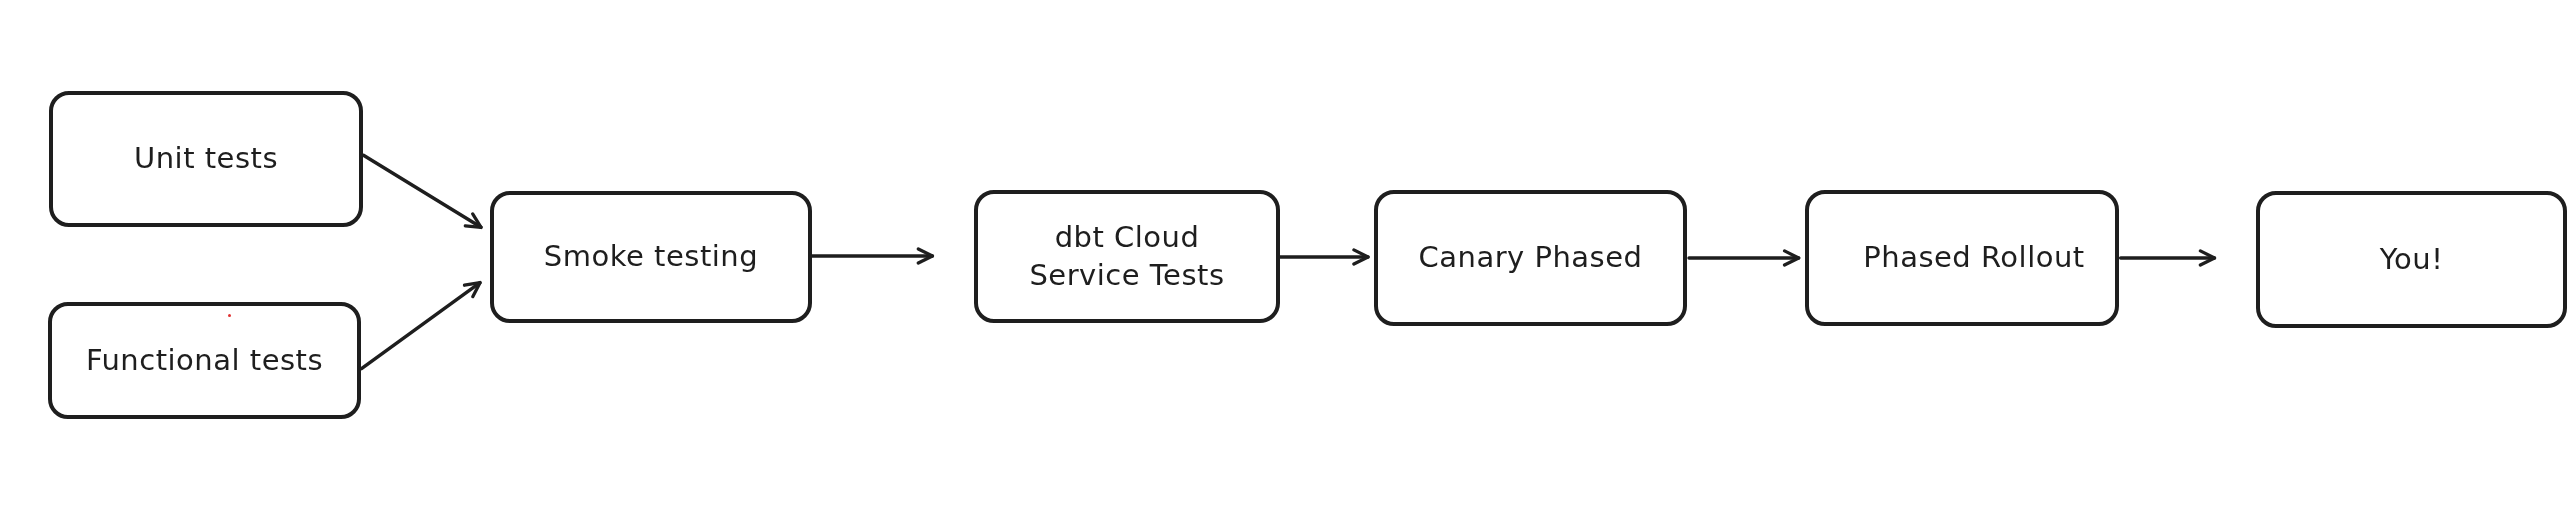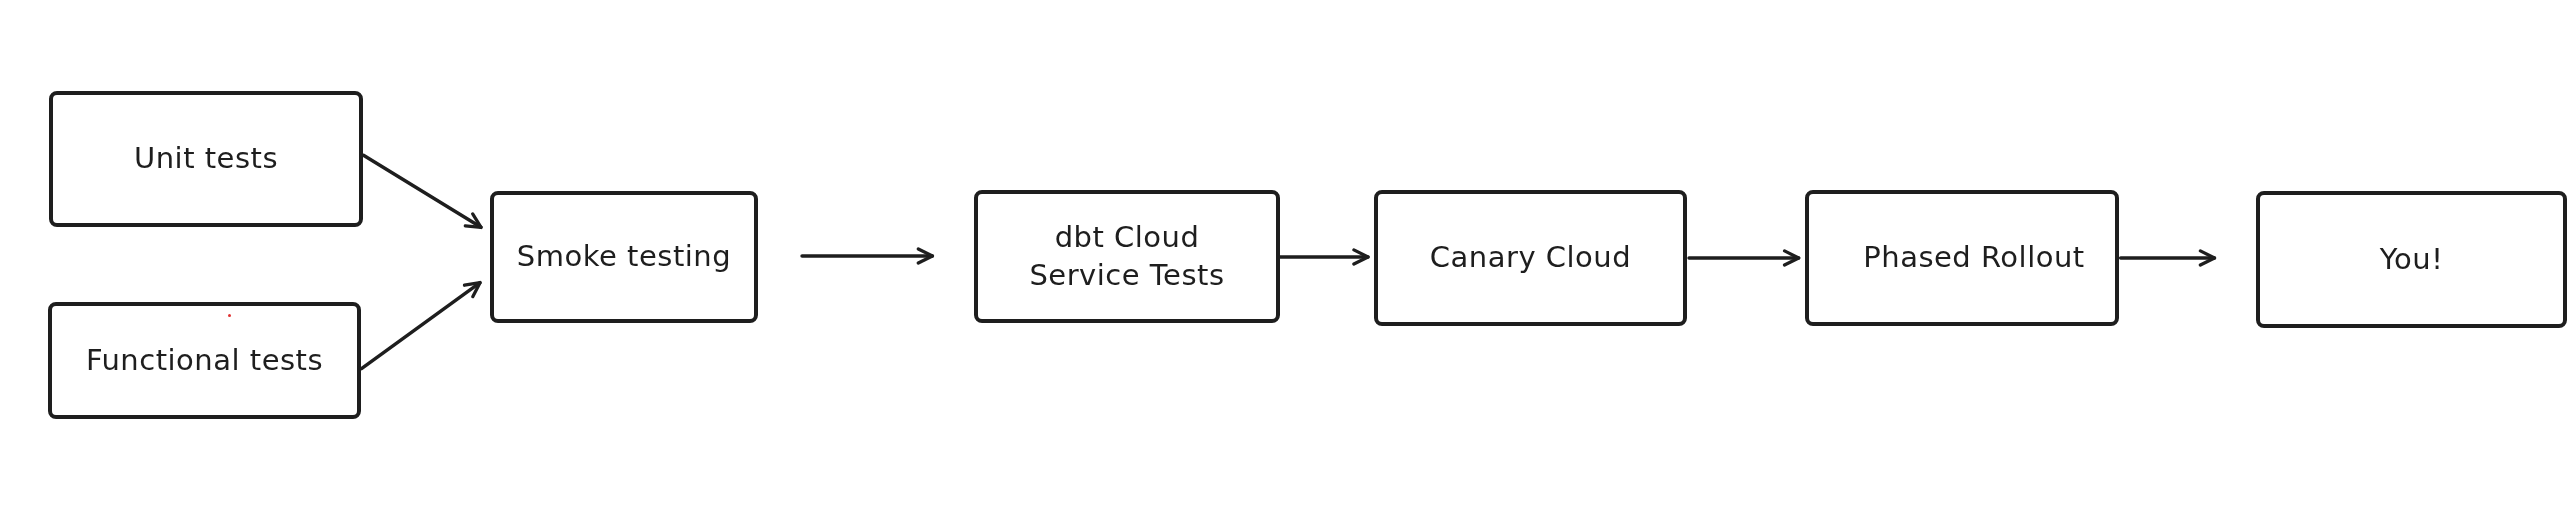--- a/index.html
+++ b/index.html
@@ -33,7 +33,7 @@
     box-sizing: border-box;
     background: var(--node-fill, #ffffff);
     border: 4px solid var(--stroke, #1e1e1e);
-    border-radius: 8px;
+    border-radius: 20px;
     display: flex;
     align-items: center;
     justify-content: center;

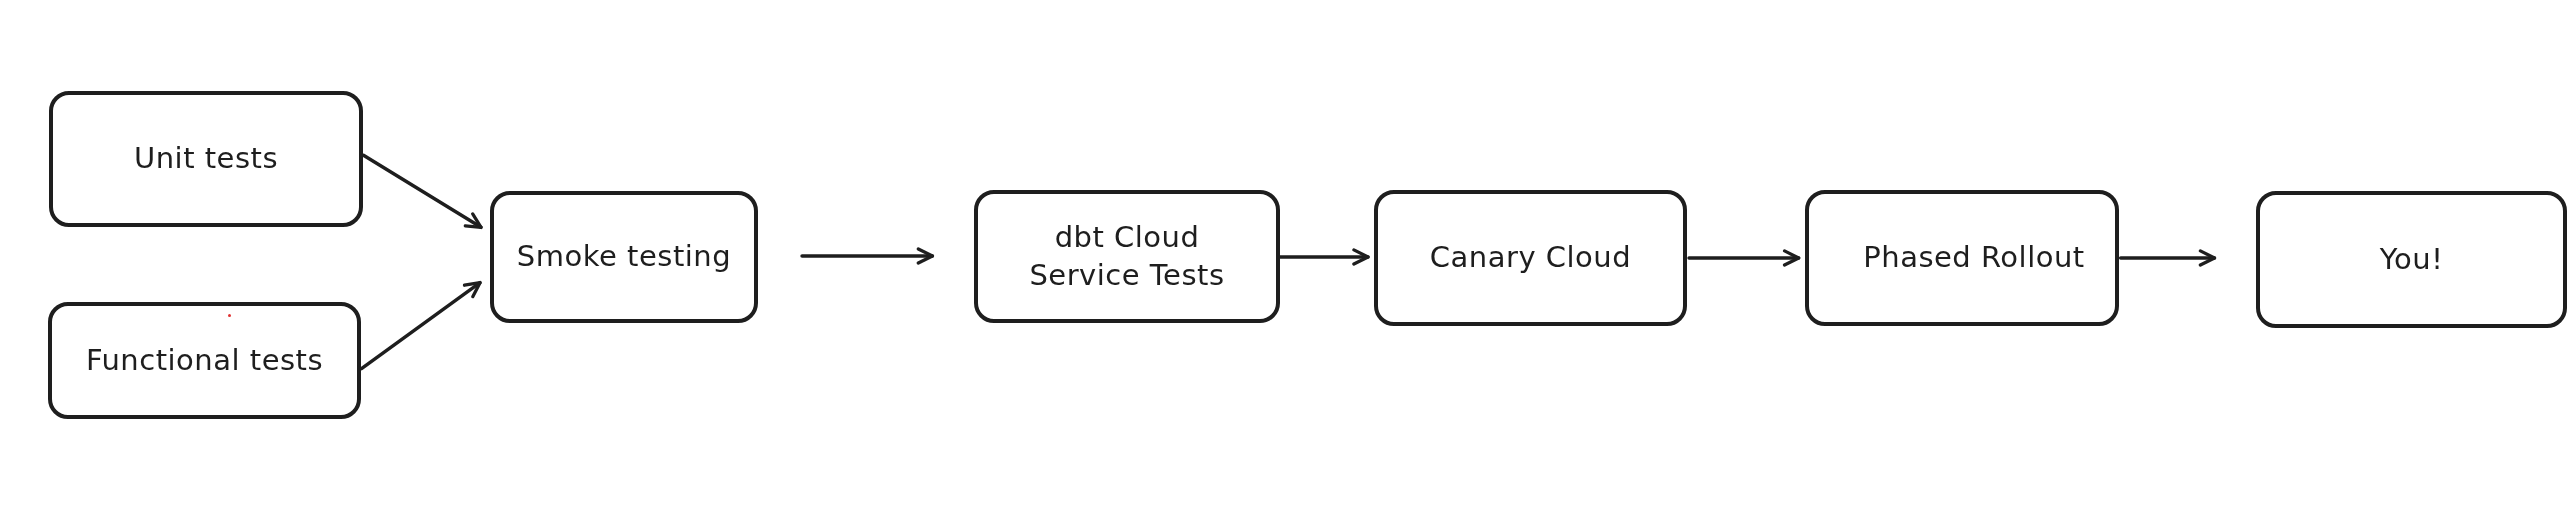--- a/index.html
+++ b/index.html
@@ -74,7 +74,7 @@
 
   <div class="node" style="left: 48px; top: 302px; width: 313px; height: 117px;">Functional tests</div>
 
-  <div class="node" style="left: 490px; top: 191px; width: 268px; height: 132px;">Smoke testing</div>
+  <div class="node" style="left: 490px; top: 191px; width: 322px; height: 132px;">Smoke testing</div>
 
   <div class="node" style="left: 938px; top: 190px; width: 306px; height: 133px; margin-left: 36px;">dbt Cloud
 Service Tests</div>

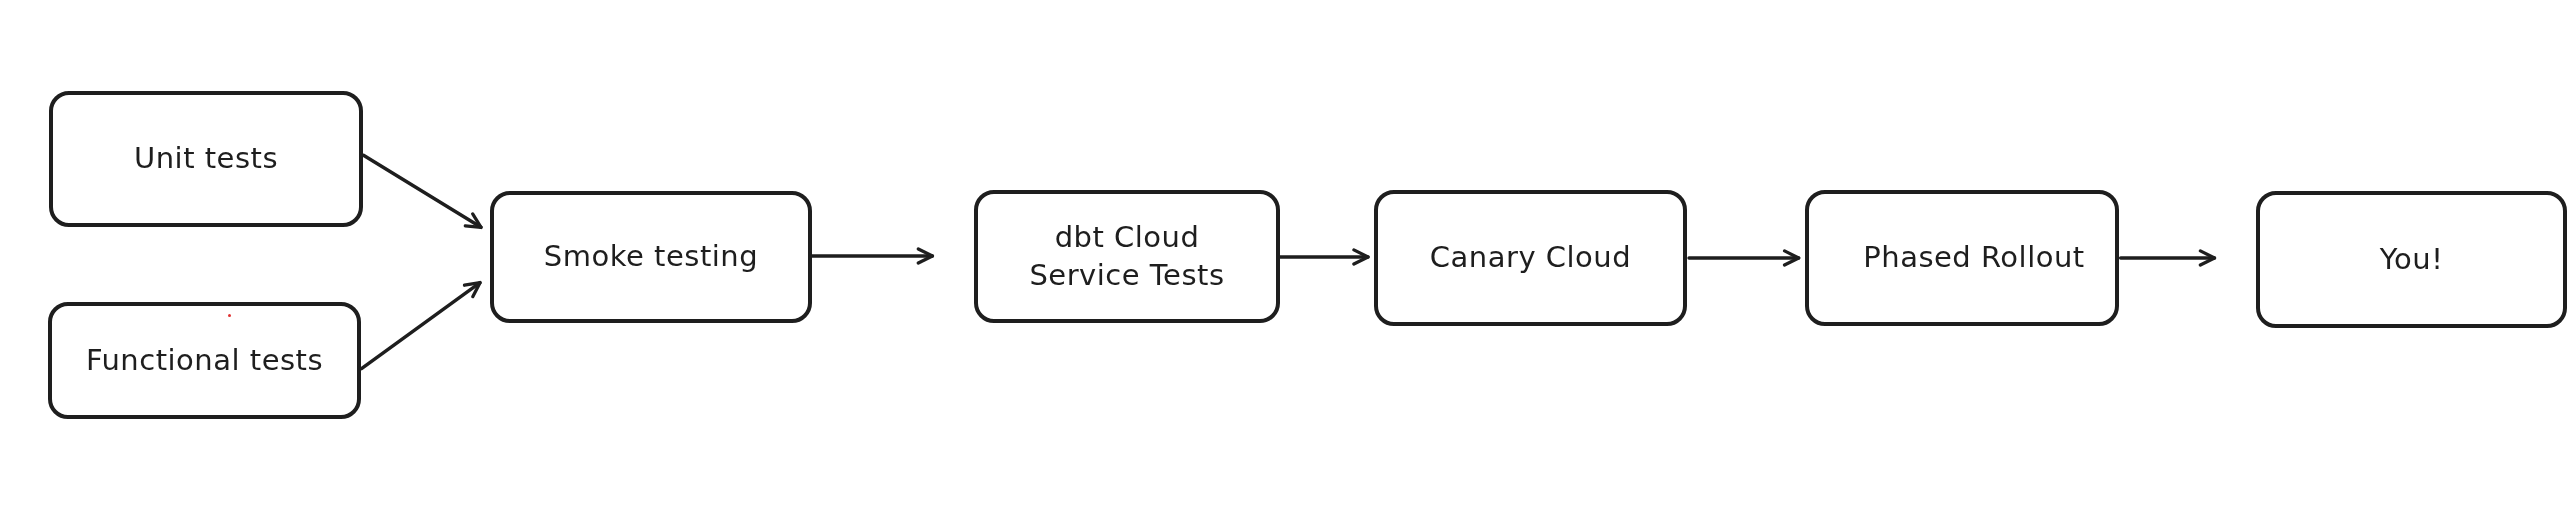--- a/index.html
+++ b/index.html
@@ -79,7 +79,7 @@
   <div class="node" style="left: 938px; top: 190px; width: 306px; height: 133px; margin-left: 36px;">dbt Cloud
 Service Tests</div>
 
-  <div class="node" style="left: 1374px; top: 190px; width: 313px; height: 136px;">Canary Cloud</div>
+  <div class="node" style="left: 1374px; top: 190px; width: 313px; height: 136px;">Canary Phased</div>
 
   <div class="node" style="left: 1805px; top: 190px; width: 314px; height: 136px; padding-left: 24px;">Phased Rollout</div>
 

